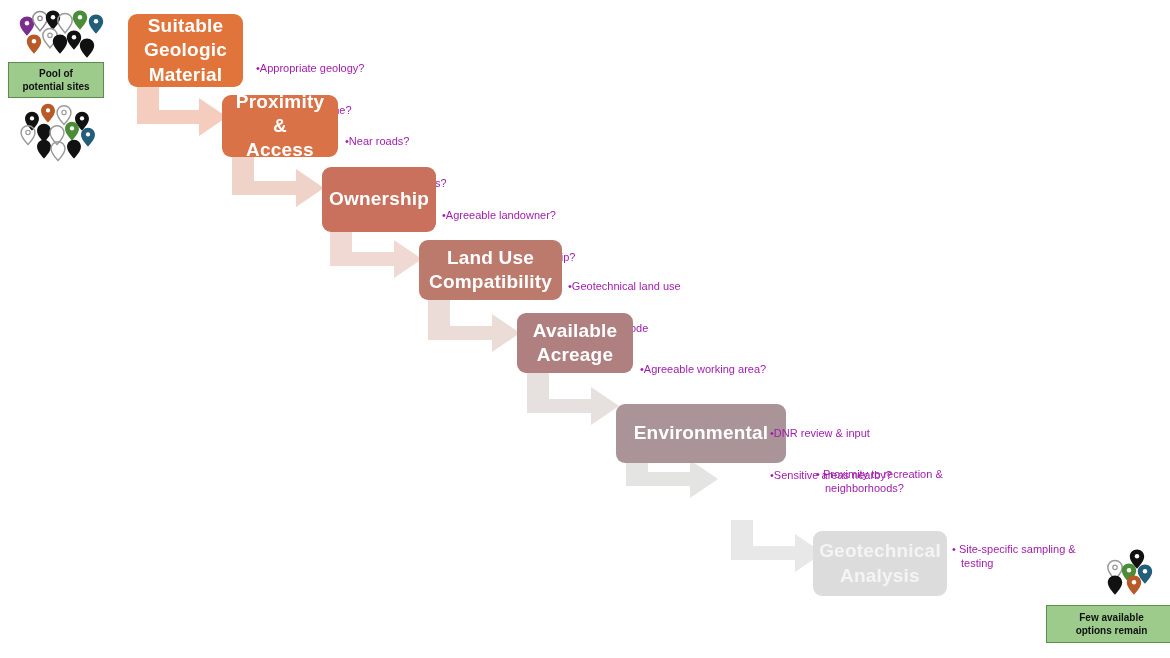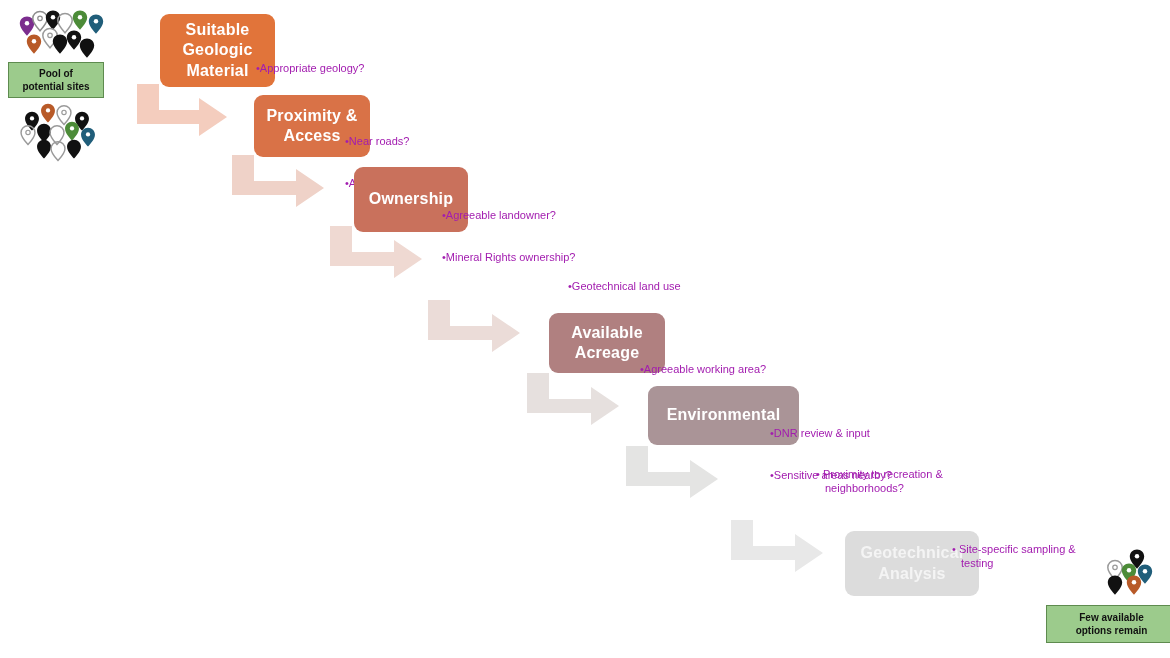--- a/index.html
+++ b/index.html
@@ -33,13 +33,12 @@
     text-align: center;
     color: #ffffff;
     font-weight: bold;
-    font-size: 16px;
+    font-size: 19px;
     line-height: 1.28;
     letter-spacing: 0.2px;
     box-sizing: border-box;
     padding: 4px 8px;
     white-space: pre-line;
-    margin-left: 32px;
   }
   .stage-box.faded-label {
     color: #f4f4f4;

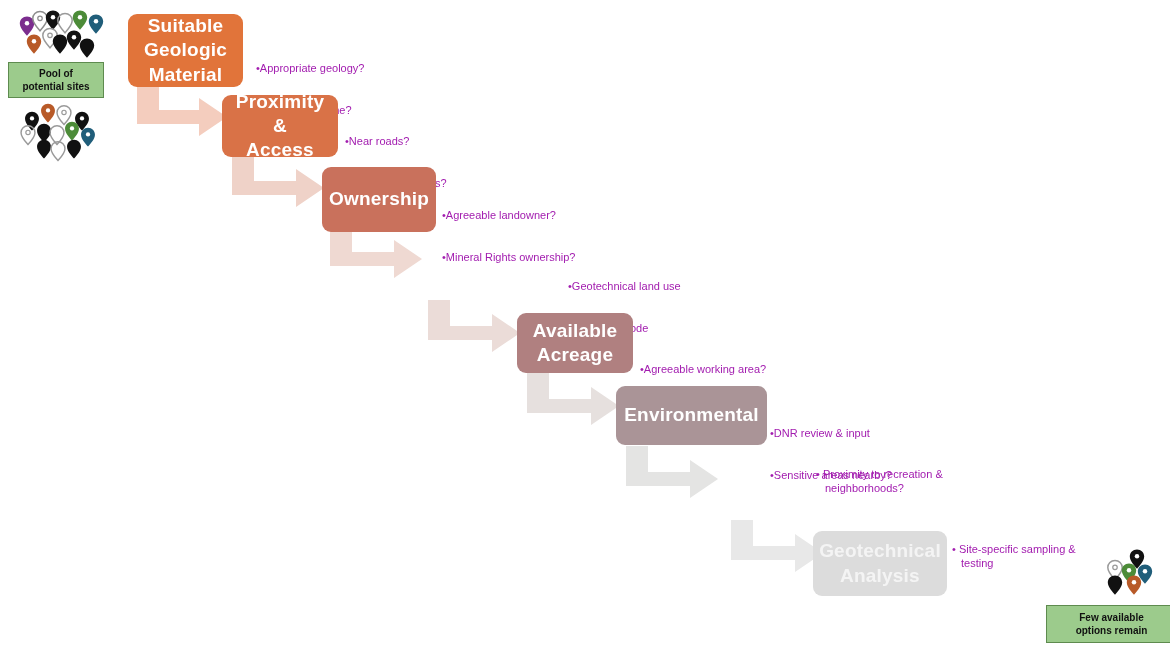--- a/index.html
+++ b/index.html
@@ -272,6 +272,8 @@
     <span class="note-line">•Mineral Rights ownership?</span>
   </div>
 
+  <div class="stage-box" style="left:419px; top:240px; width:143px; height:60px; background:#BC7A6D;">Land Use
+Compatibility</div>
   <div class="note" style="left:568px; top:251px;">
     <span class="note-line">•Geotechnical land use</span>
     <span class="note-line">•Land Use Code</span>

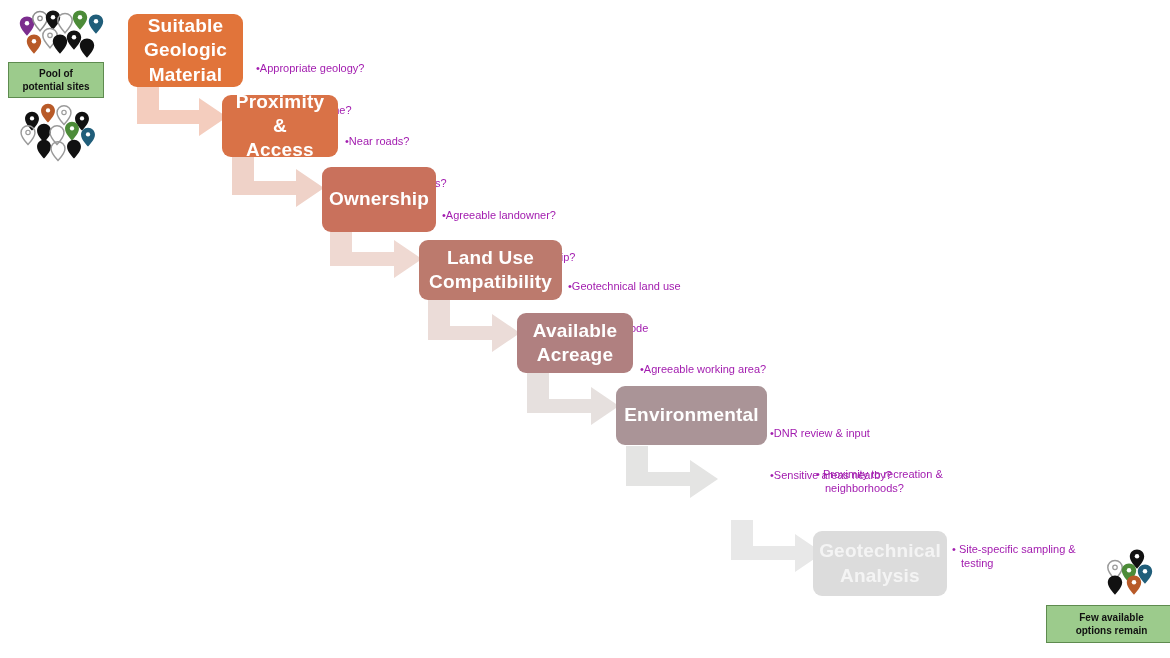--- a/index.html
+++ b/index.html
@@ -285,7 +285,7 @@
     <span class="note-line">•Agreeable working area?</span>
   </div>
 
-  <div class="stage-box" style="left:616px; top:386px; width:151px; height:59px; background:#AA9497;">Environmental</div>
+  <div class="stage-box" style="left:616px; top:404px; width:170px; height:59px; background:#AA9497;">Environmental</div>
   <div class="note" style="left:770px; top:398px;">
     <span class="note-line">•DNR review &amp; input</span>
     <span class="note-line">•Sensitive areas nearby?</span>

